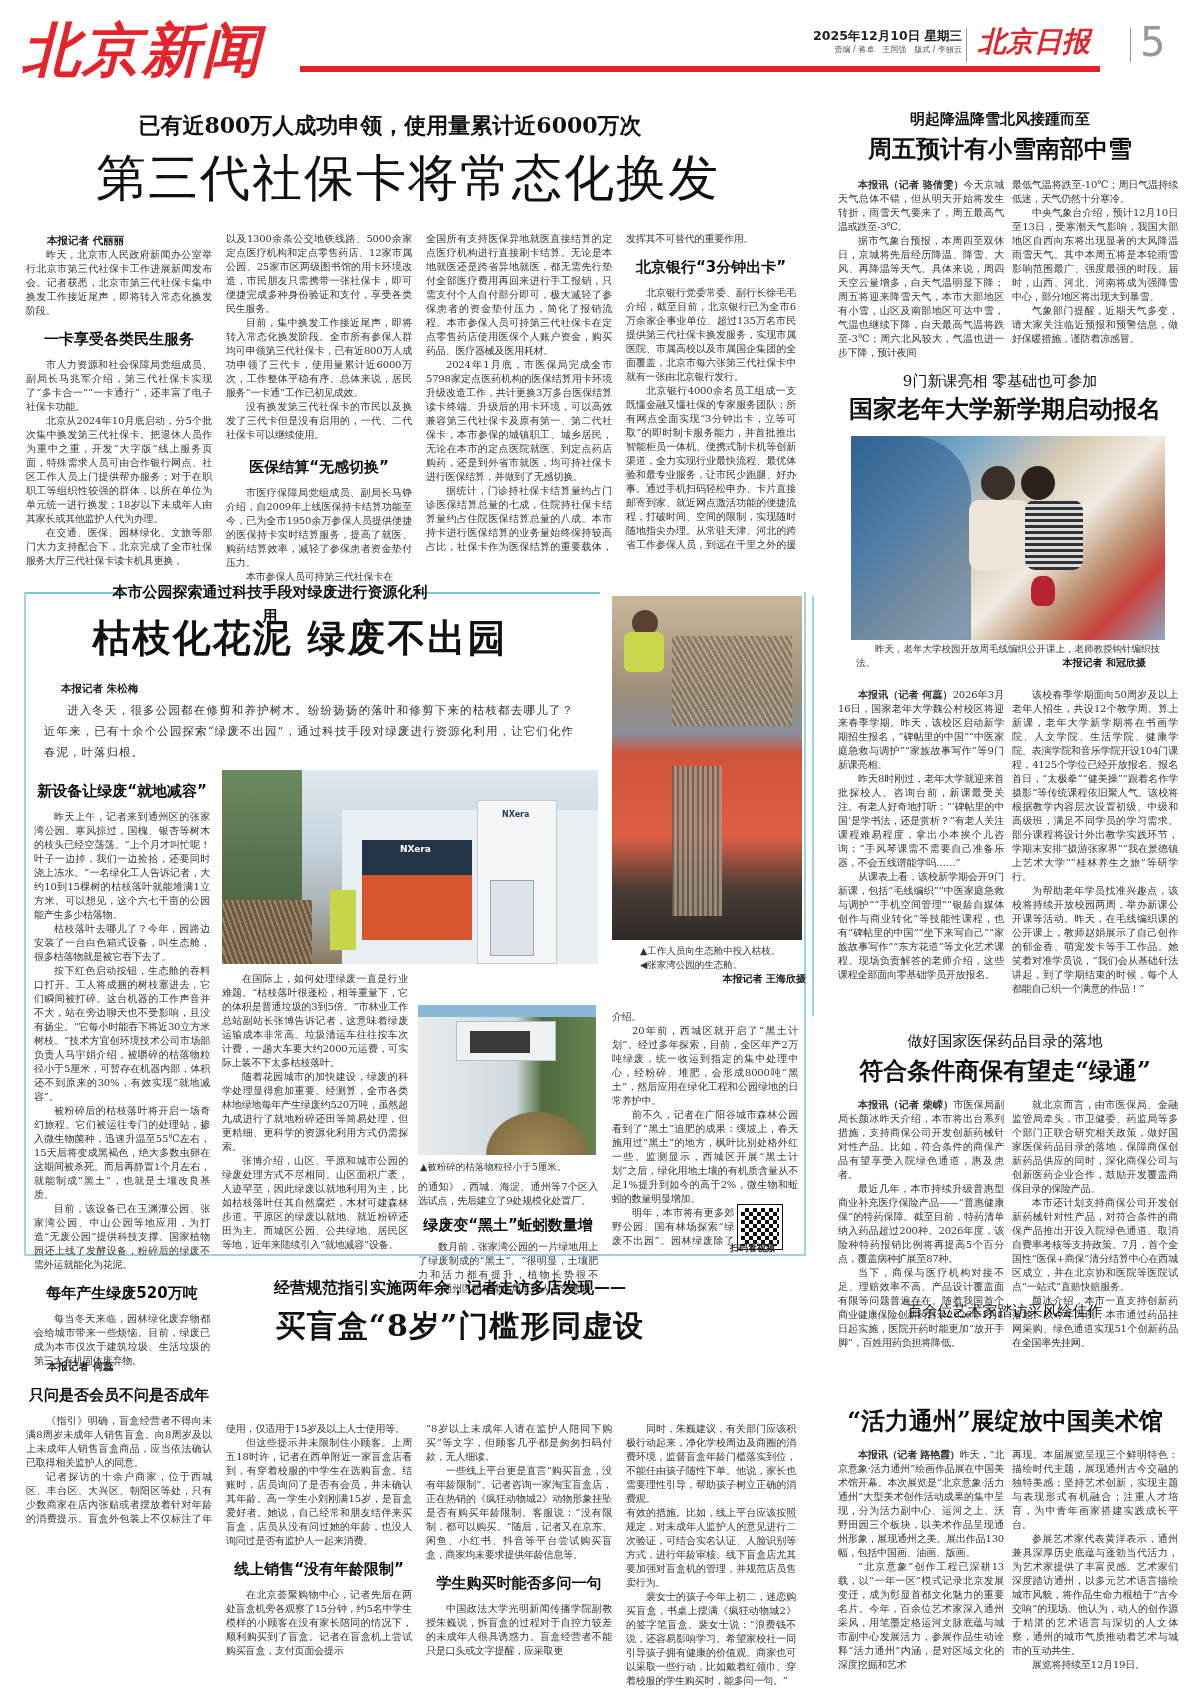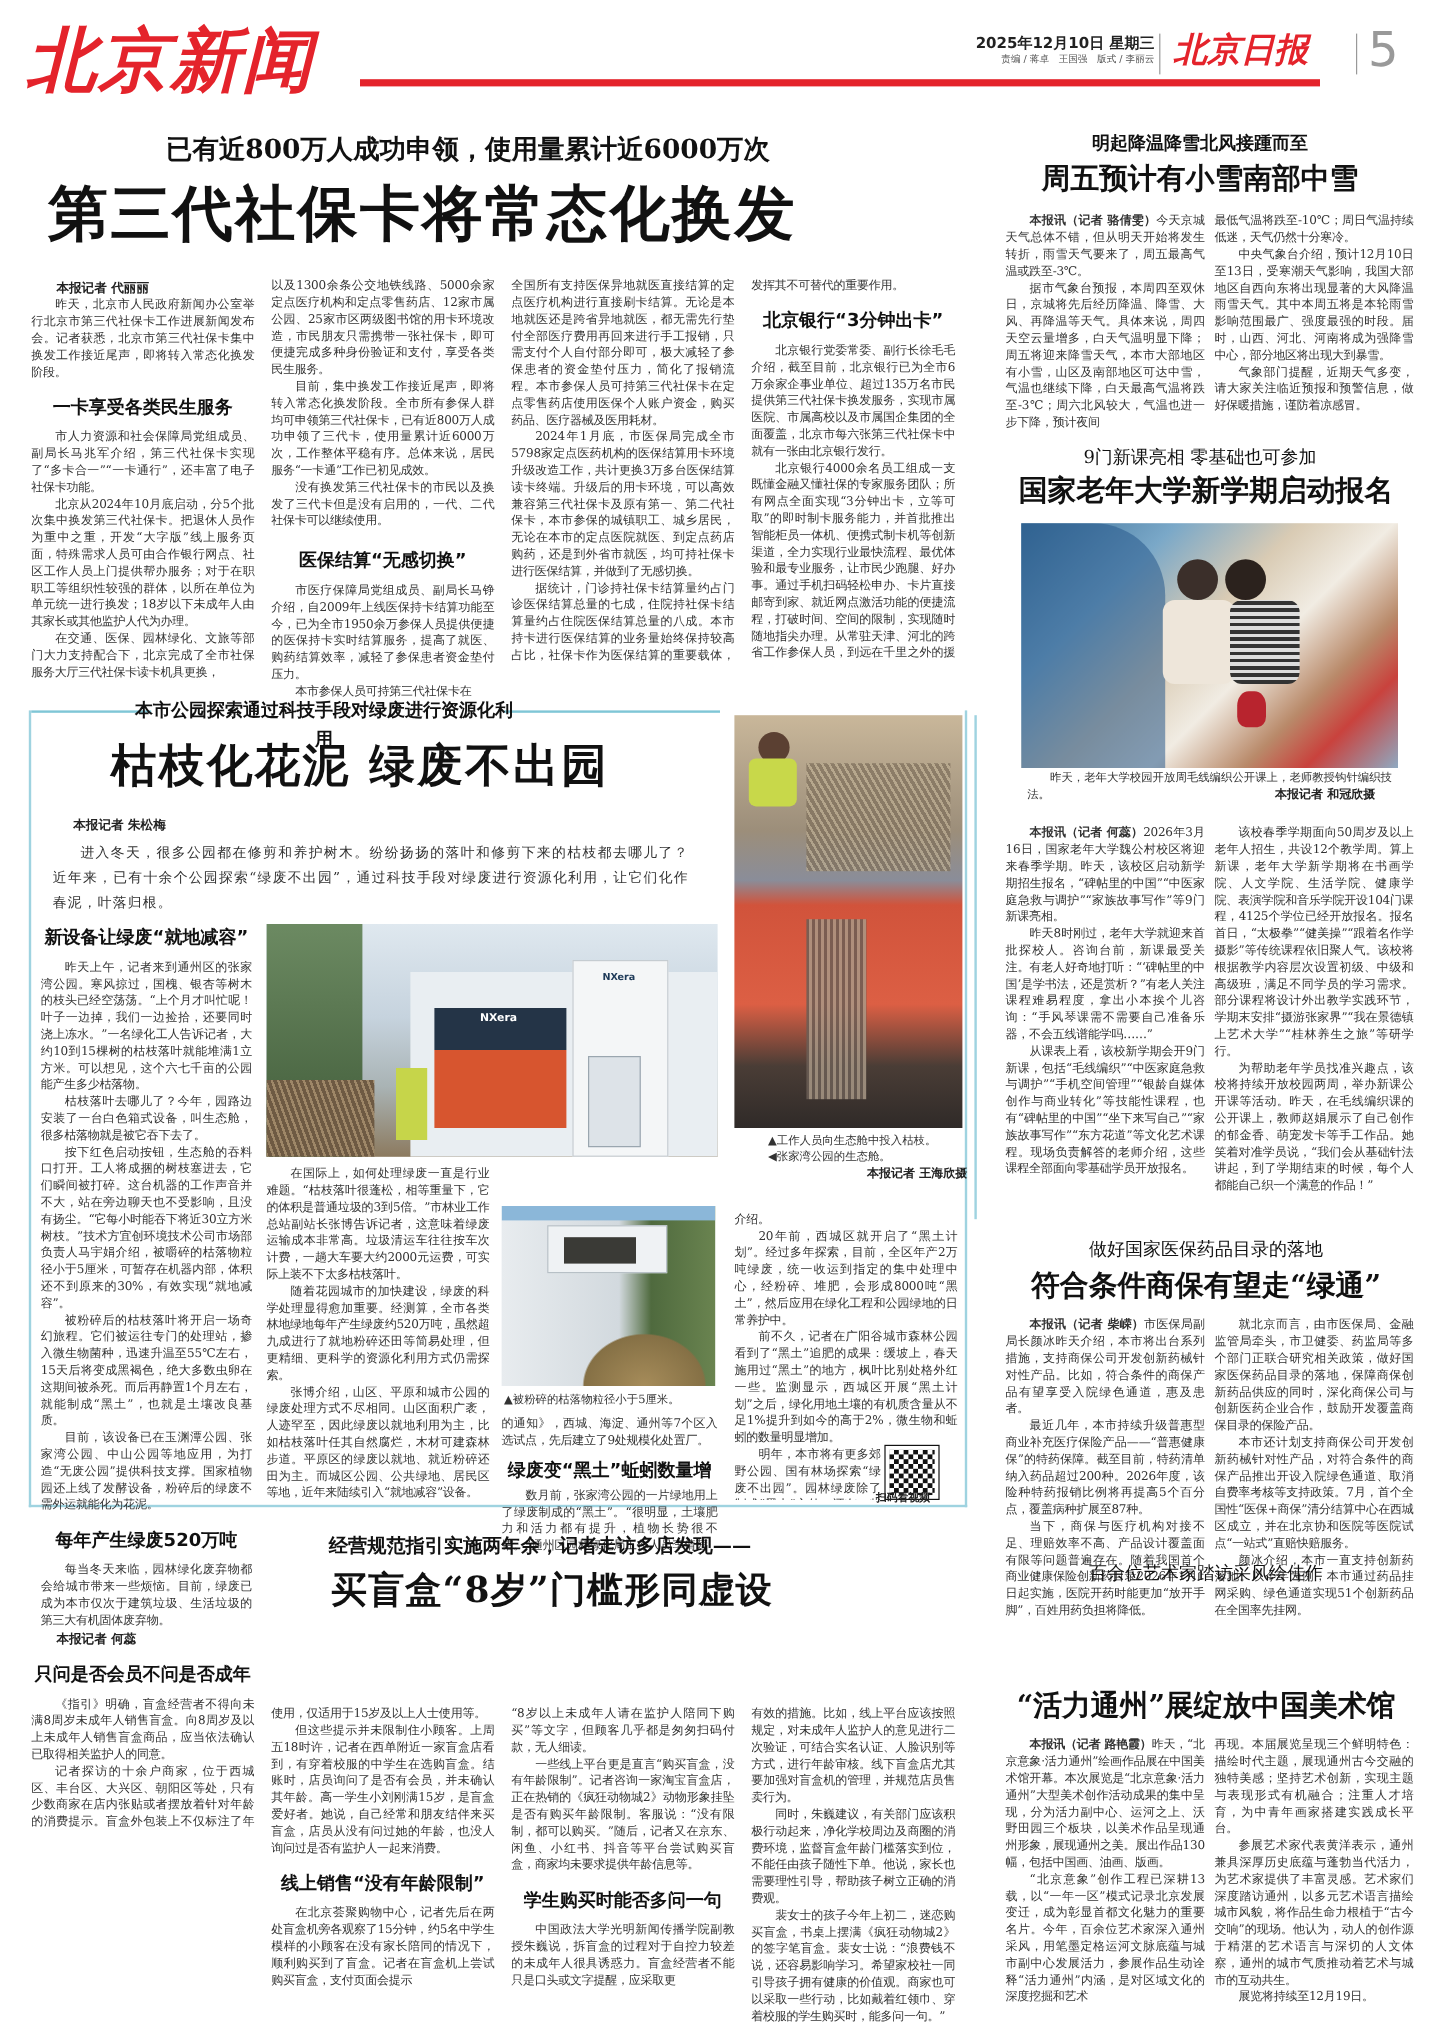--- a/index.html
+++ b/index.html
@@ -20,7 +20,7 @@
 .logo{left:978px;top:22px;color:#e4232b;font-size:28px;font-weight:bold;font-style:italic;line-height:40px;font-family:"DejaVu Serif","Liberation Serif",serif}
 .pagenum{left:1140px;top:18px;font-size:40px;color:#999;font-family:"DejaVu Sans","Liberation Sans",sans-serif;line-height:48px}
 .kicker{font-family:"DejaVu Serif","Liberation Serif",serif;font-weight:bold;color:#111;text-align:center}
-.headline{font-family:"DejaVu Sans","Liberation Sans",sans-serif;font-weight:bold;color:#111;text-align:left}
+.headline{font-family:"DejaVu Sans","Liberation Sans",sans-serif;font-weight:normal;color:#111;text-align:right}
 .photo{overflow:hidden}
 .caption{font-family:"DejaVu Serif","Liberation Serif",serif;font-size:9.5px;line-height:14px;color:#333}
 .credit{font-family:"DejaVu Sans","Liberation Sans",sans-serif;font-size:10px;font-weight:bold;color:#222}

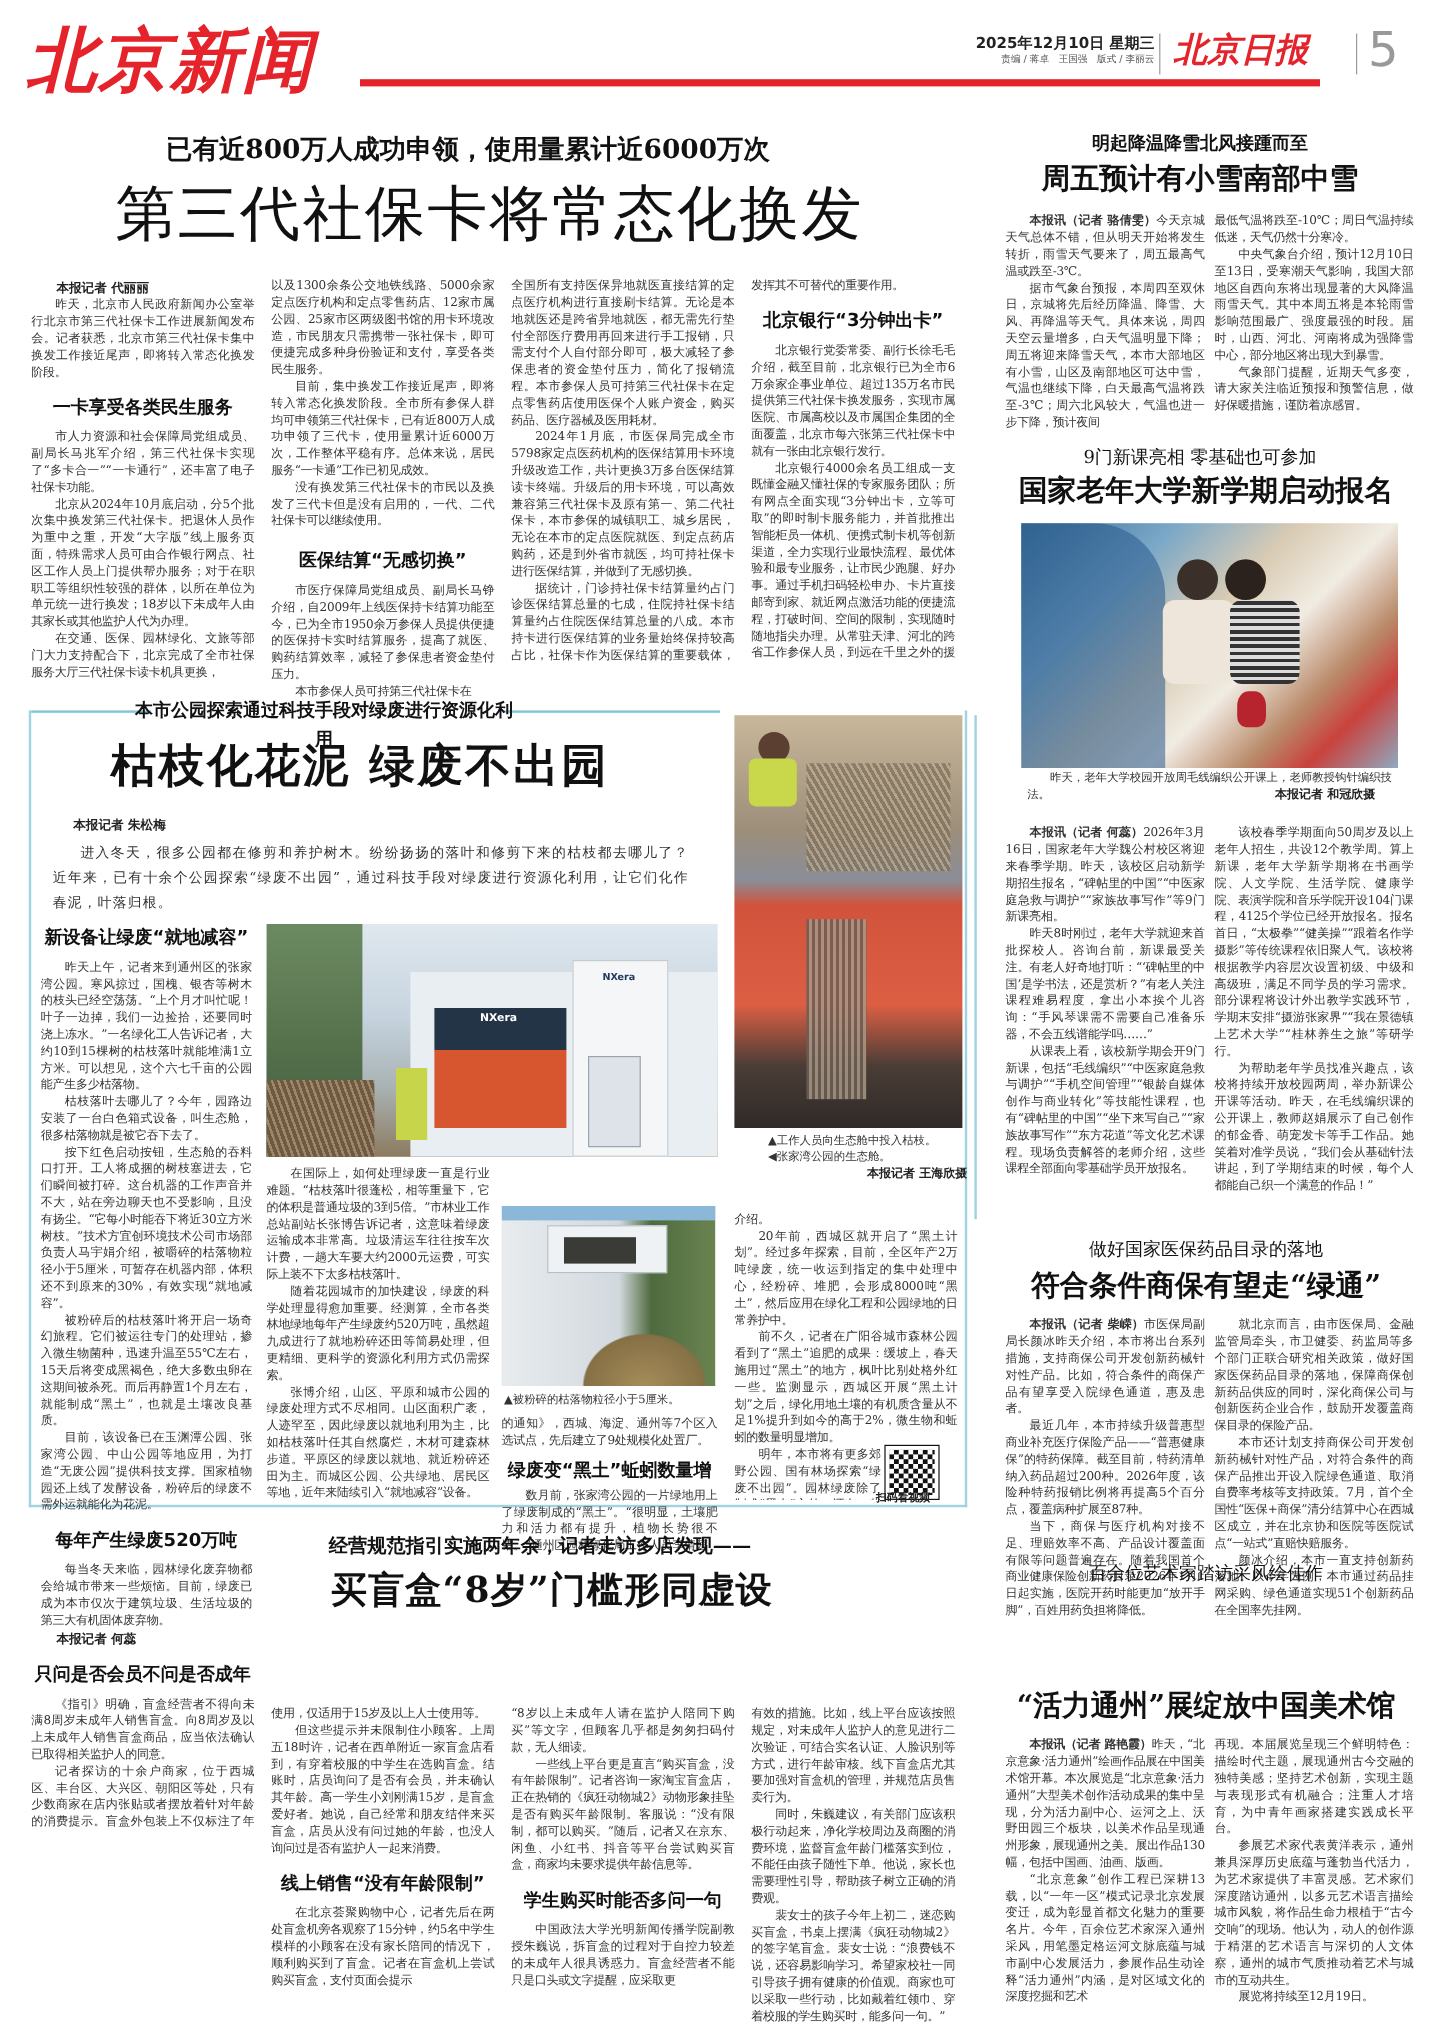--- a/index.html
+++ b/index.html
@@ -177,7 +177,7 @@
 <div class="abs caption" style="left:420px;top:1160px;width:180px">▲被粉碎的枯落物粒径小于5厘米。</div>
 
 <div class="abs" style="left:34px;top:770px;width:176px">
-  <div class="subhead" style="margin-top:0">新设备让绿废“就地减容”</div>
+  <div class="subhead" style="margin-top:10px">新设备让绿废“就地减容”</div>
   <div class="body-text">
     <p>昨天上午，记者来到通州区的张家湾公园。寒风掠过，国槐、银杏等树木的枝头已经空荡荡。“上个月才叫忙呢！叶子一边掉，我们一边捡拾，还要同时浇上冻水。”一名绿化工人告诉记者，大约10到15棵树的枯枝落叶就能堆满1立方米。可以想见，这个六七千亩的公园能产生多少枯落物。</p>
     <p>枯枝落叶去哪儿了？今年，园路边安装了一台白色箱式设备，叫生态舱，很多枯落物就是被它吞下去了。</p>

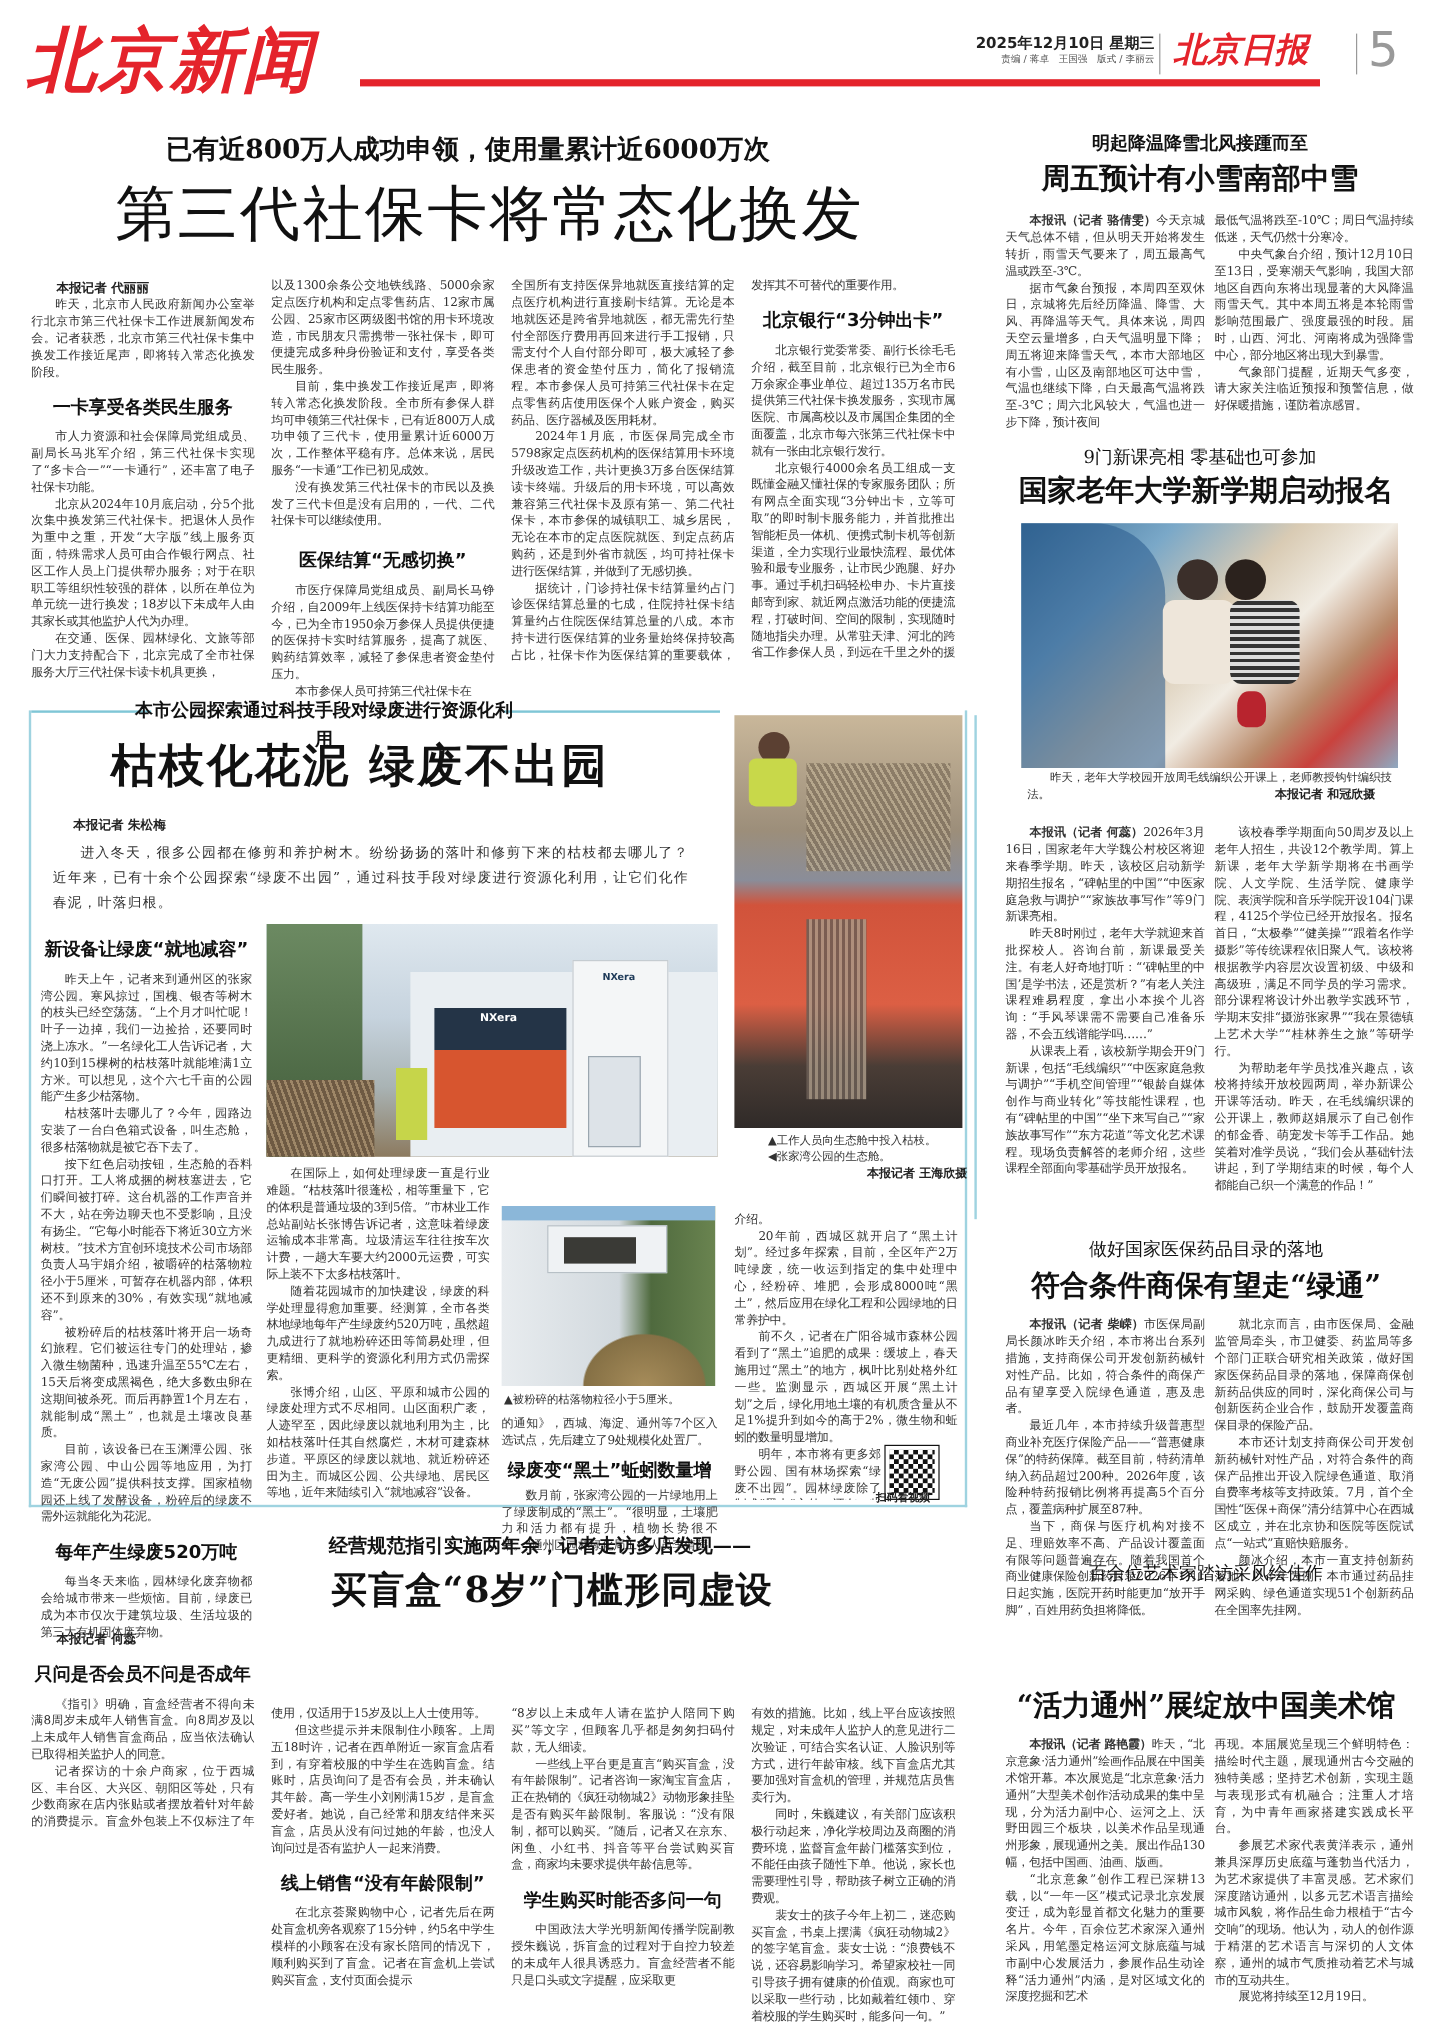--- a/index.html
+++ b/index.html
@@ -257,8 +257,8 @@
 
 <div class="abs" style="left:626px;top:1422px;width:170px;height:268px;overflow:hidden">
   <div class="body-text">
+    <p>同时，朱巍建议，有关部门应该积极行动起来，净化学校周边及商圈的消费环境，监督盲盒年龄门槛落实到位，不能任由孩子随性下单。他说，家长也需要理性引导，帮助孩子树立正确的消费观。</p>
     <p style="text-indent:0">有效的措施。比如，线上平台应该按照规定，对未成年人监护人的意见进行二次验证，可结合实名认证、人脸识别等方式，进行年龄审核。线下盲盒店尤其要加强对盲盒机的管理，并规范店员售卖行为。</p>
-    <p>同时，朱巍建议，有关部门应该积极行动起来，净化学校周边及商圈的消费环境，监督盲盒年龄门槛落实到位，不能任由孩子随性下单。他说，家长也需要理性引导，帮助孩子树立正确的消费观。</p>
     <p>裴女士的孩子今年上初二，迷恋购买盲盒，书桌上摆满《疯狂动物城2》的签字笔盲盒。裴女士说：“浪费钱不说，还容易影响学习。希望家校社一同引导孩子拥有健康的价值观。商家也可以采取一些行动，比如戴着红领巾、穿着校服的学生购买时，能多问一句。”</p>
   </div>
 </div>

